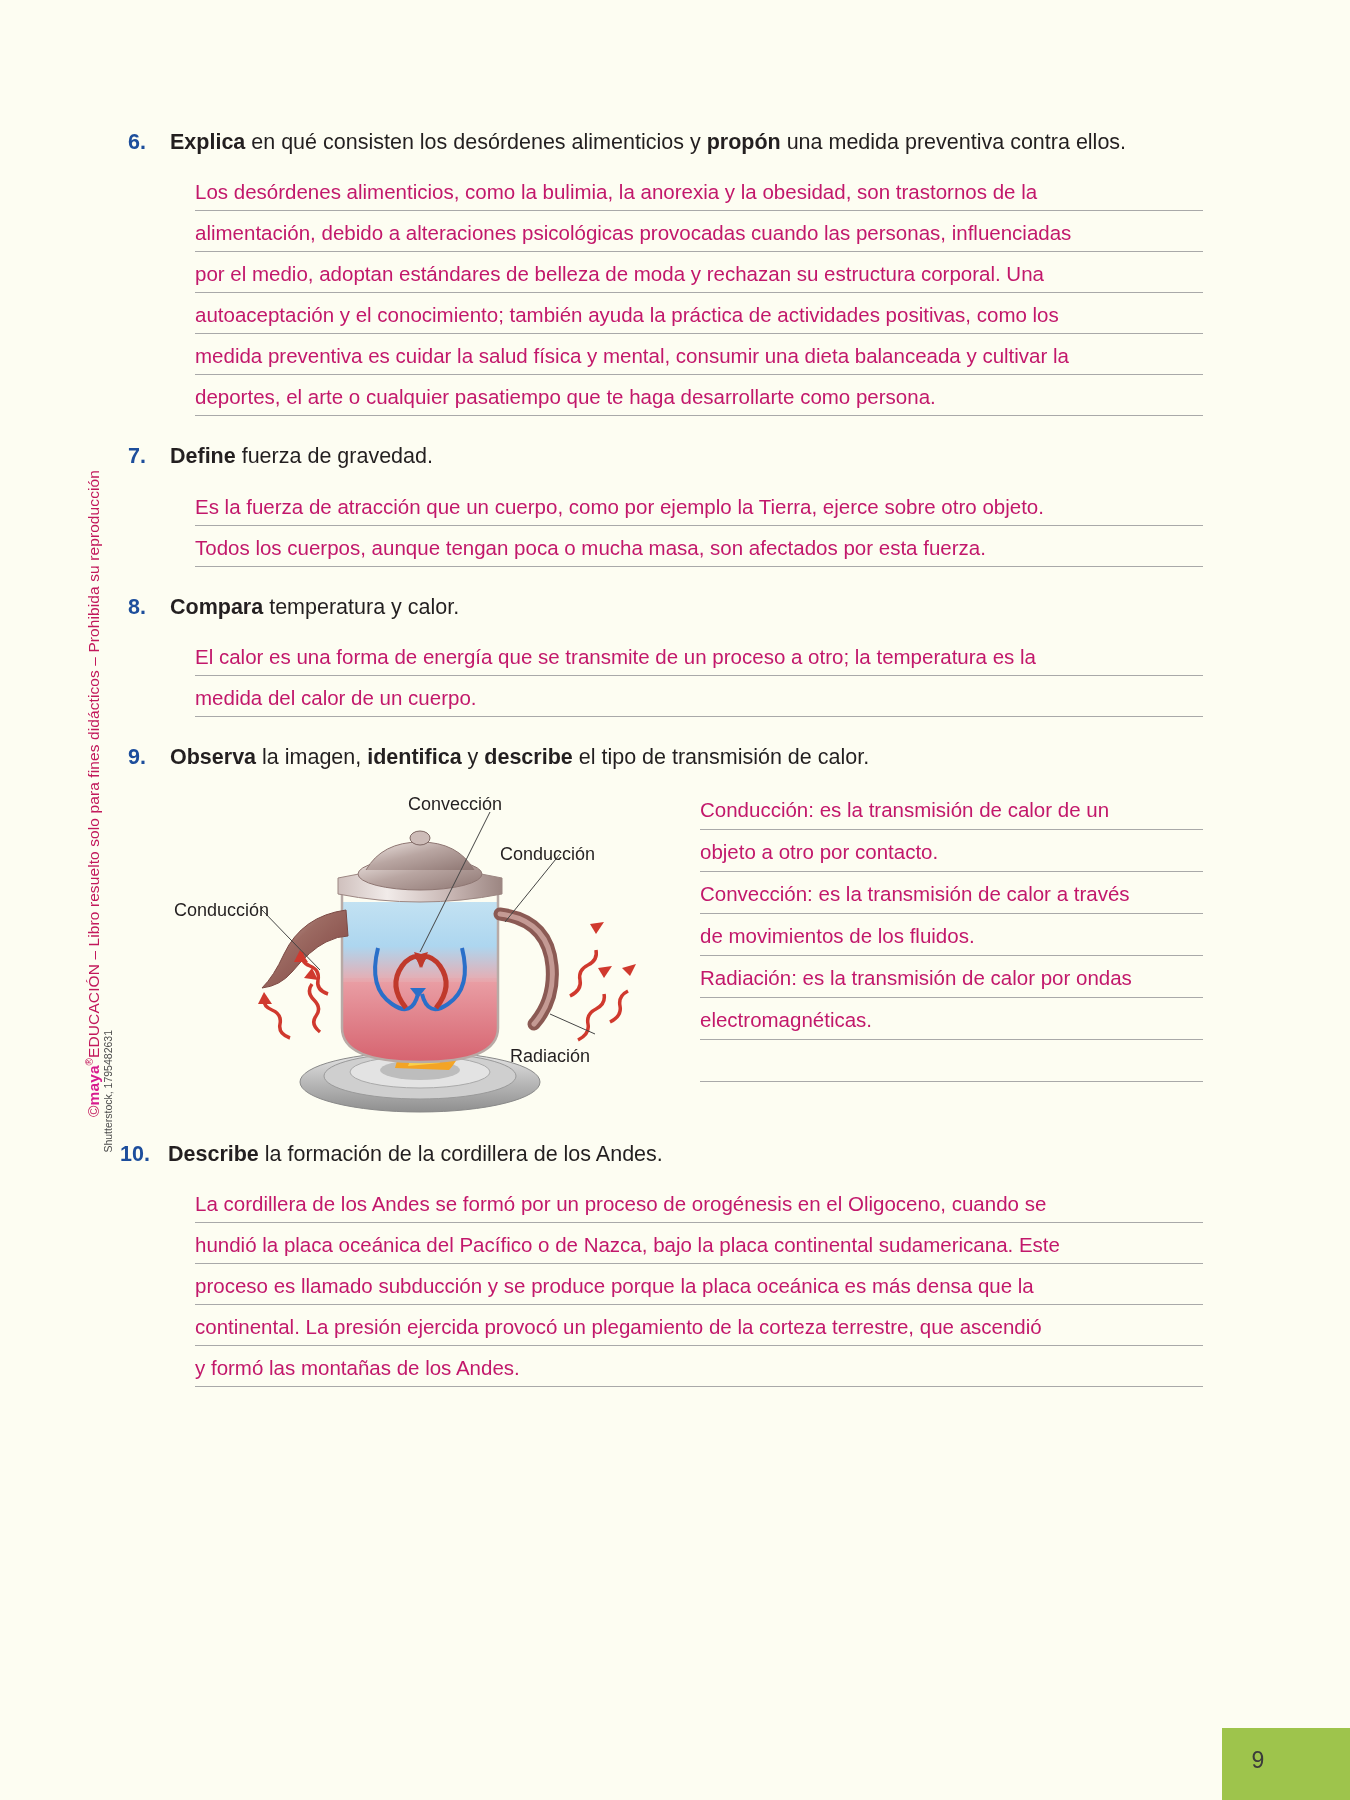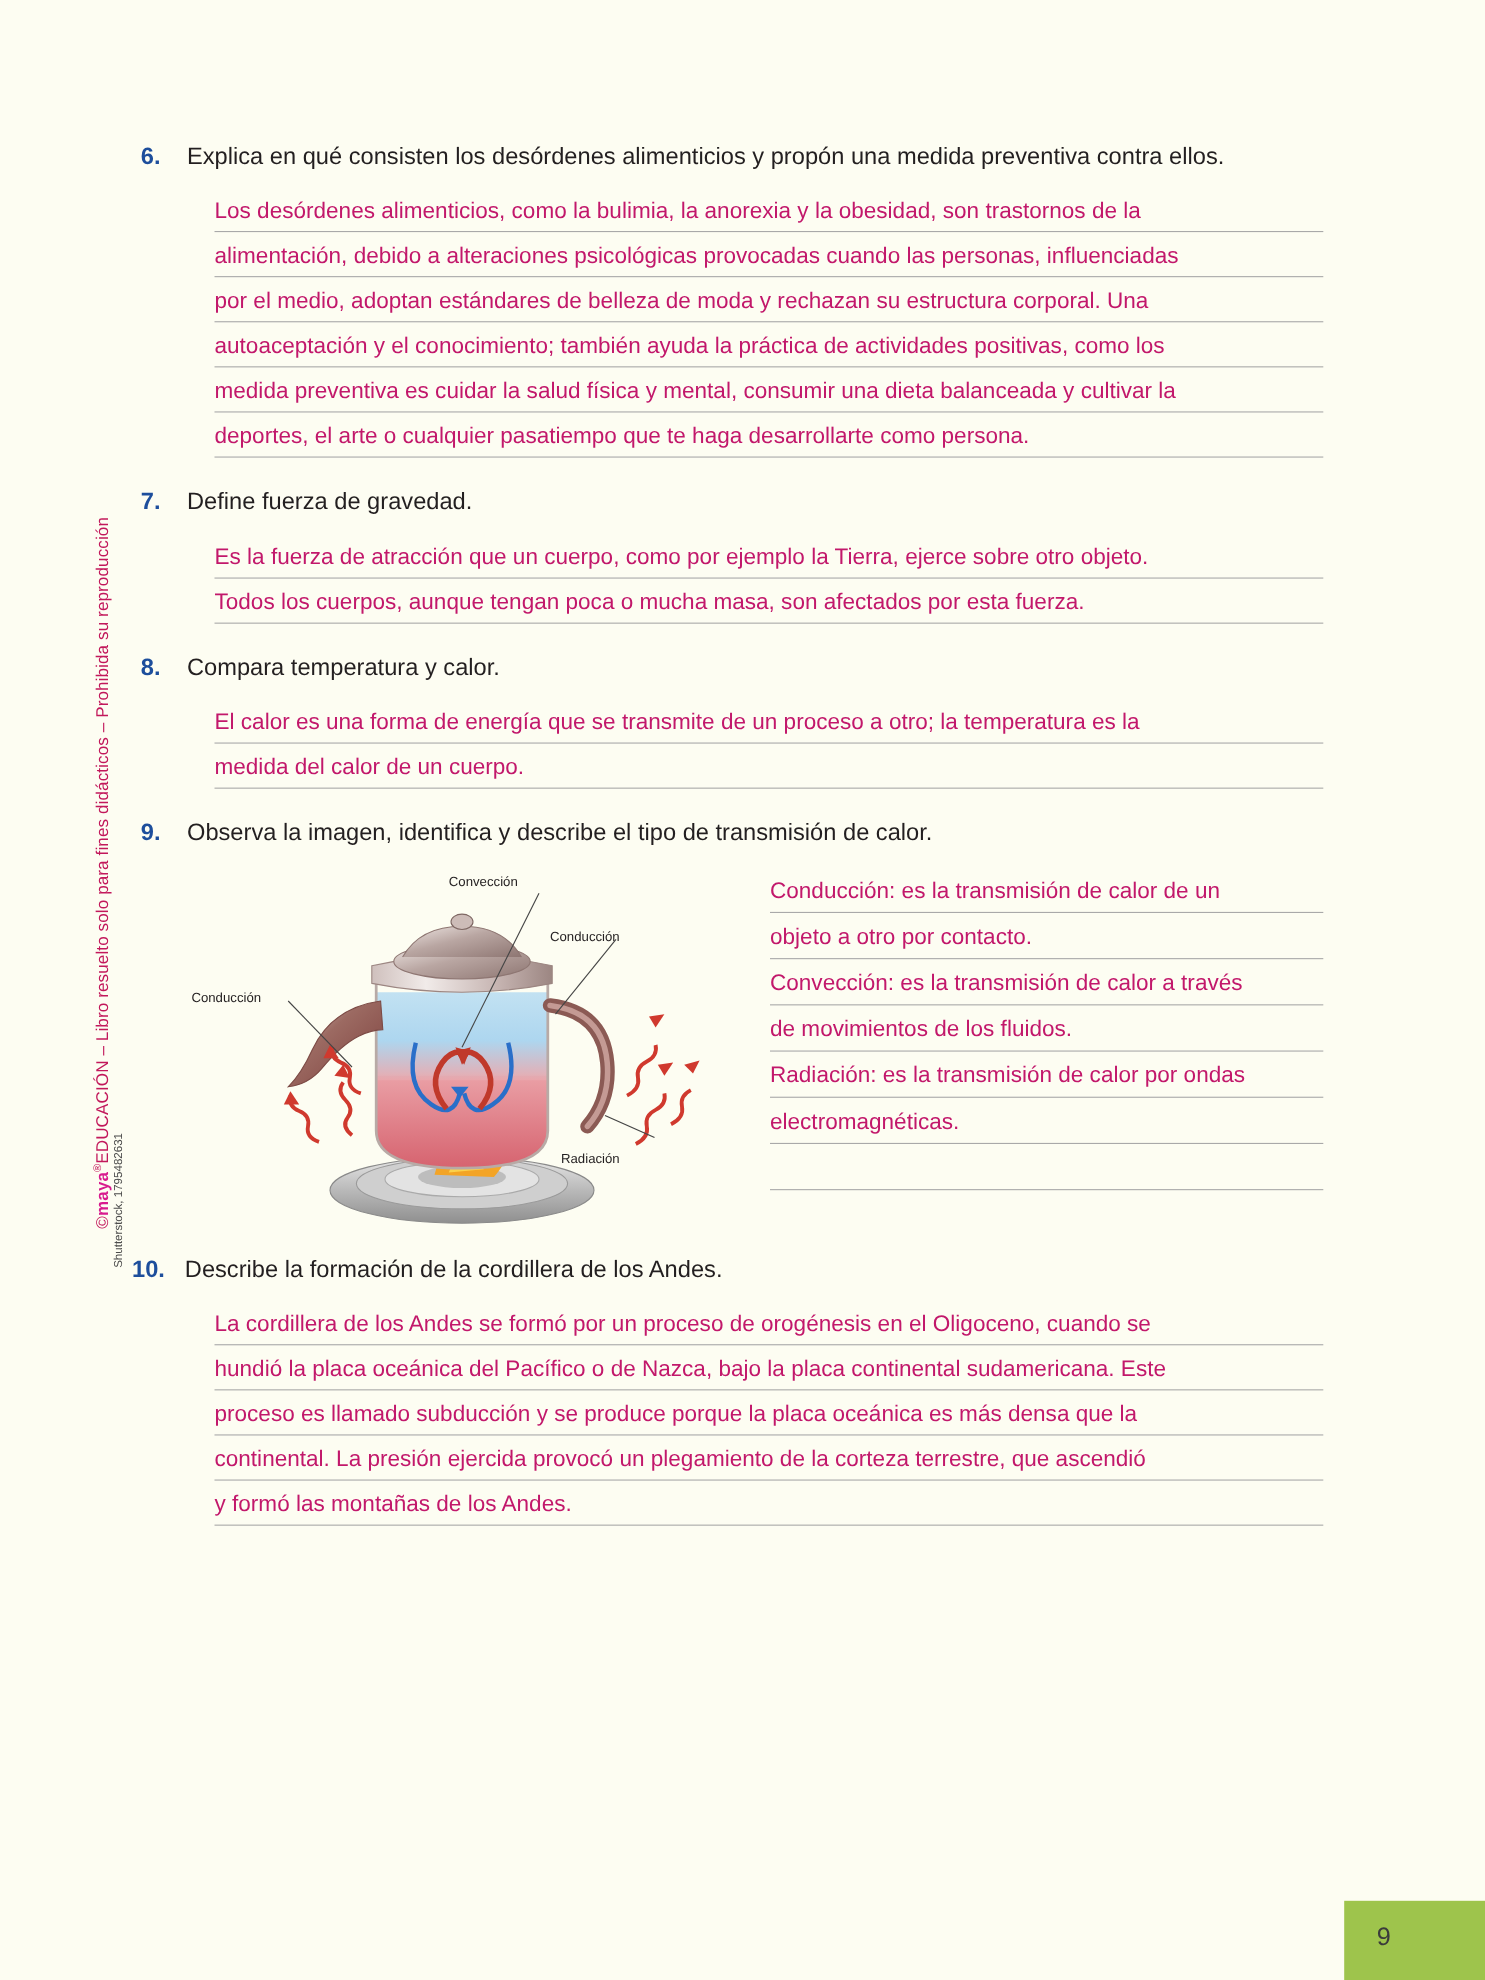--- a/index.html
+++ b/index.html
@@ -85,7 +85,7 @@
   }
   .q-num.wide { width: 48px; flex: 0 0 48px; margin-left: -8px; }
   .q-text { flex: 1; }
-  .q-text b { font-weight: normal; }
+  .q-text b { font-weight: bold; }
 
   
   .answer {

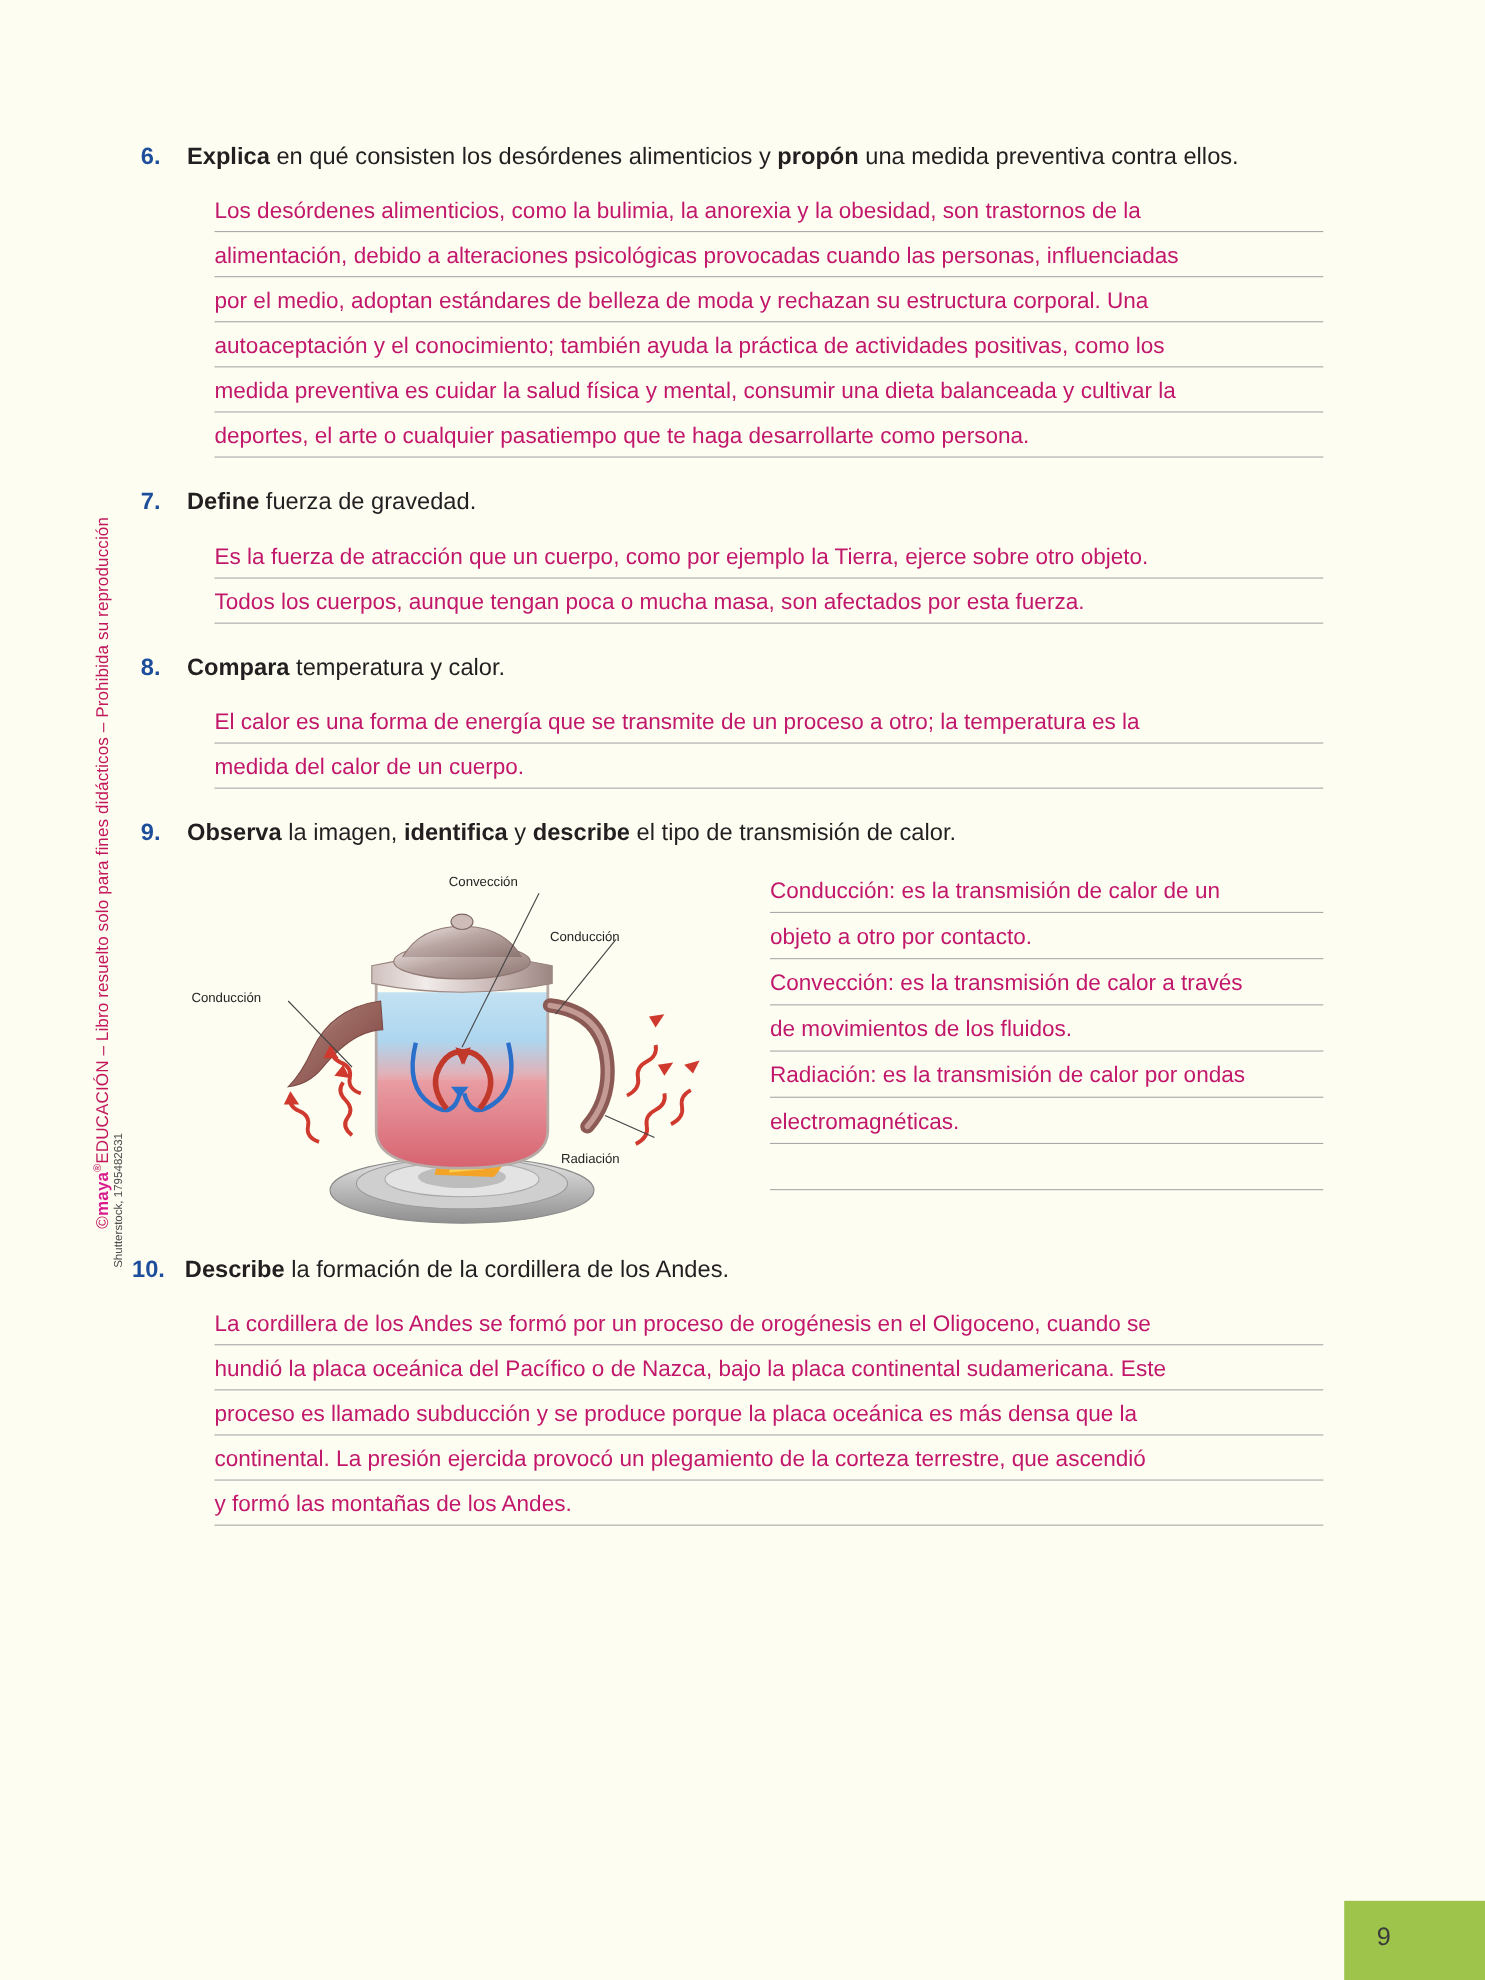--- a/index.html
+++ b/index.html
@@ -132,7 +132,7 @@
   
   .fig-label {
     position: absolute;
-    font-size: 12px;
+    font-size: 18px;
     color: #231f20;
     white-space: nowrap;
   }

